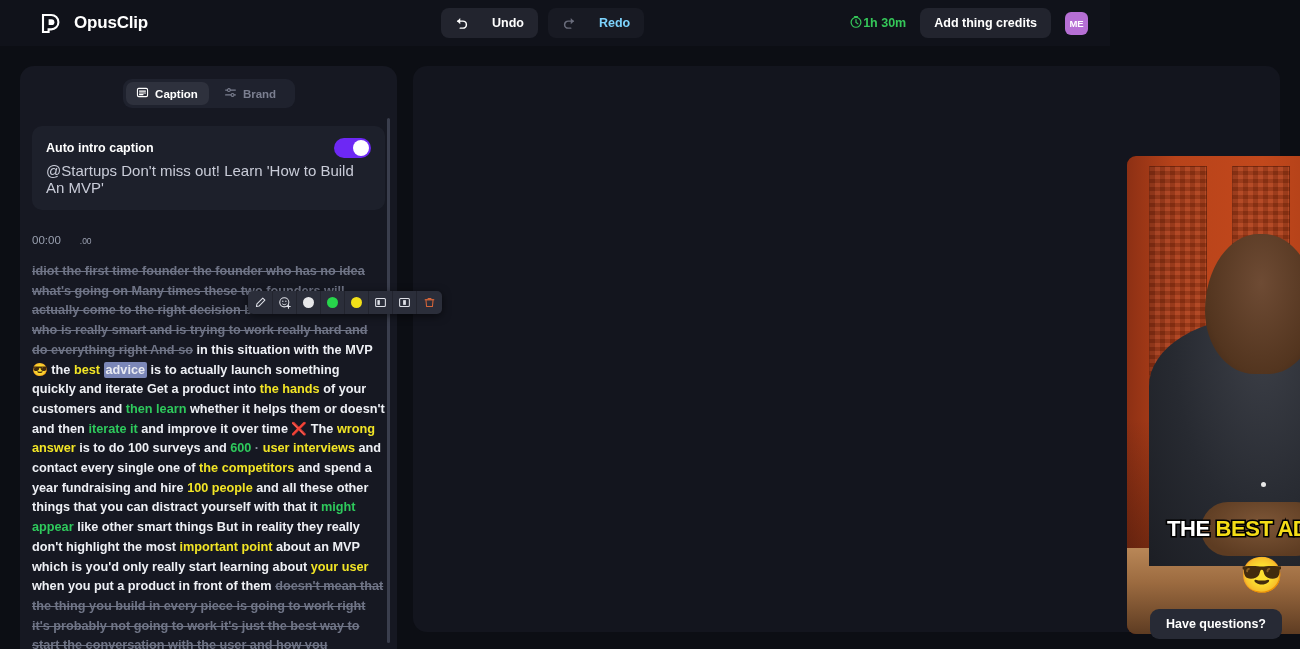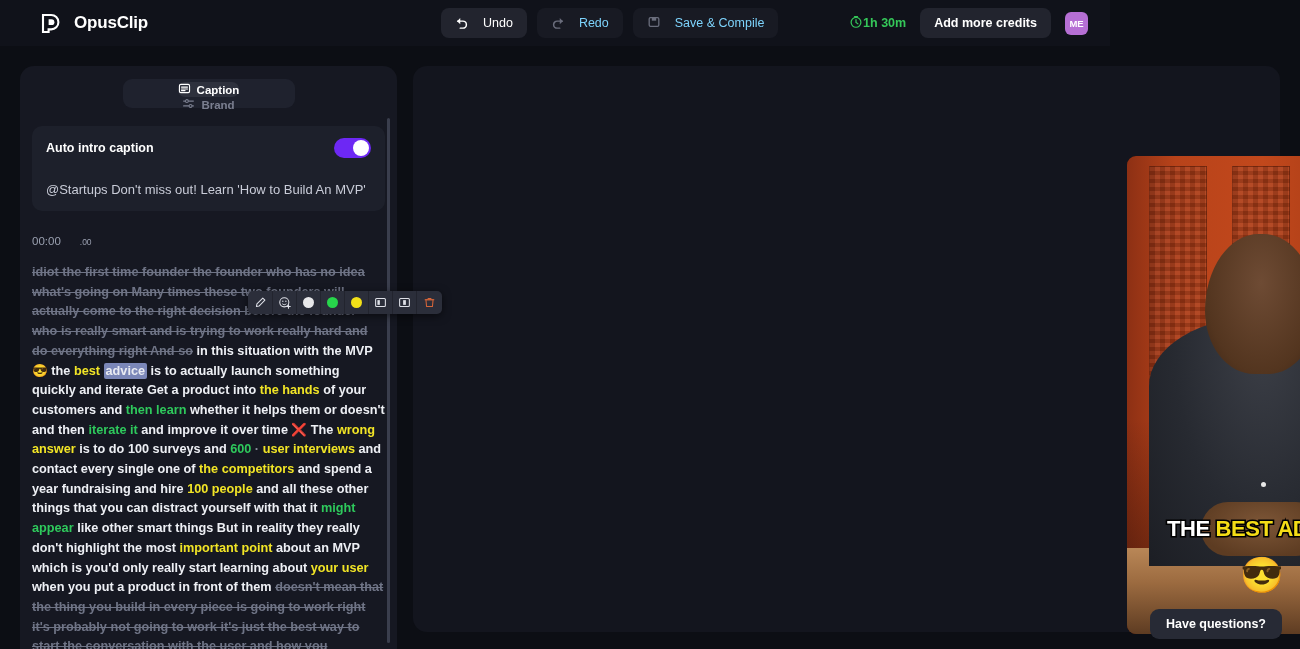--- a/index.html
+++ b/index.html
@@ -28,9 +28,9 @@
   }
   .hbtn {
     height: 30px; border-radius: 8px;
-    display: flex; align-items: center; gap: 14px;
+    display: flex; align-items: center; gap: 23px;
     padding: 0 14px;
-    font-size: 12.5px; font-weight: normal;
+    font-size: 12.5px; font-weight: bold;
     background: #22242e; color: #fff;
     border: none; cursor: pointer;
     white-space: nowrap;

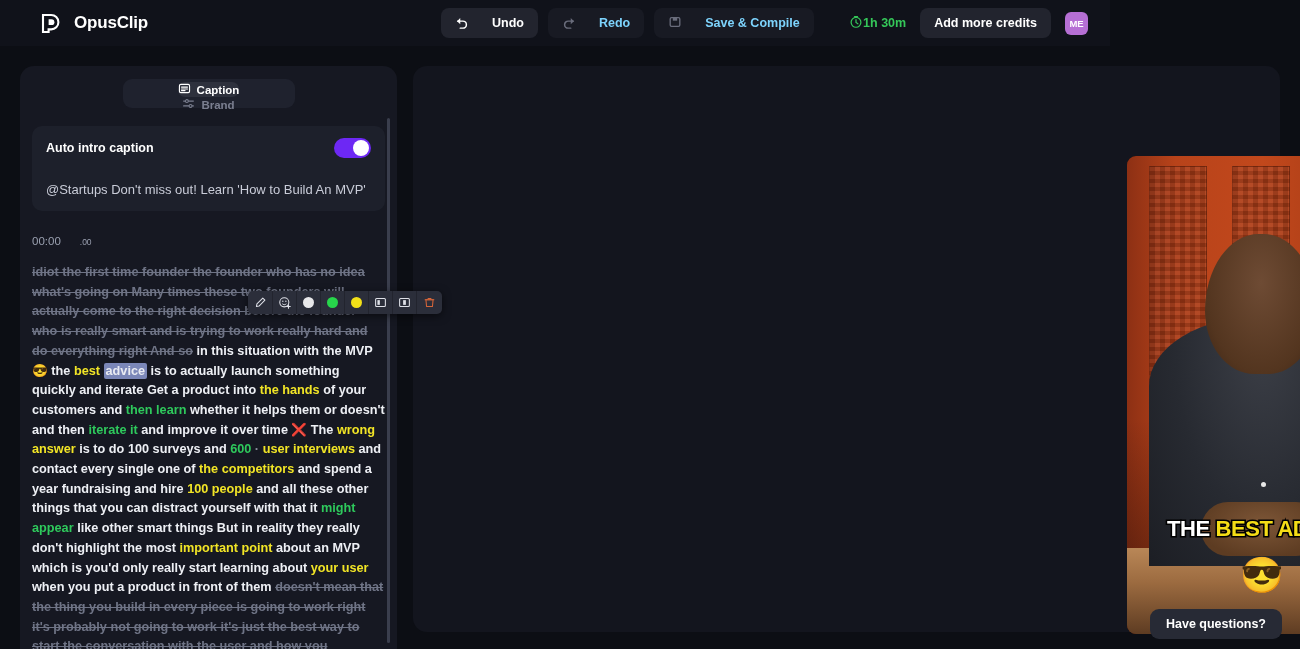--- a/index.html
+++ b/index.html
@@ -253,15 +253,6 @@
       </span>
       <span>Redo</span>
     </button>
-    <button class="hbtn dim">
-      <span>
-        <svg width="14" height="14" viewBox="0 0 16 16">
-            <rect x="2.5" y="3" width="11" height="10" rx="1.5" fill="none" stroke="#6a6d7c" stroke-width="1.5"></rect>
-            <rect x="5.5" y="3" width="5" height="3.5" fill="#6a6d7c"></rect>
-          </svg>
-      </span>
-      <span>Save &amp; Compile</span>
-    </button>
   </div>
 
   <div class="hdr-right">

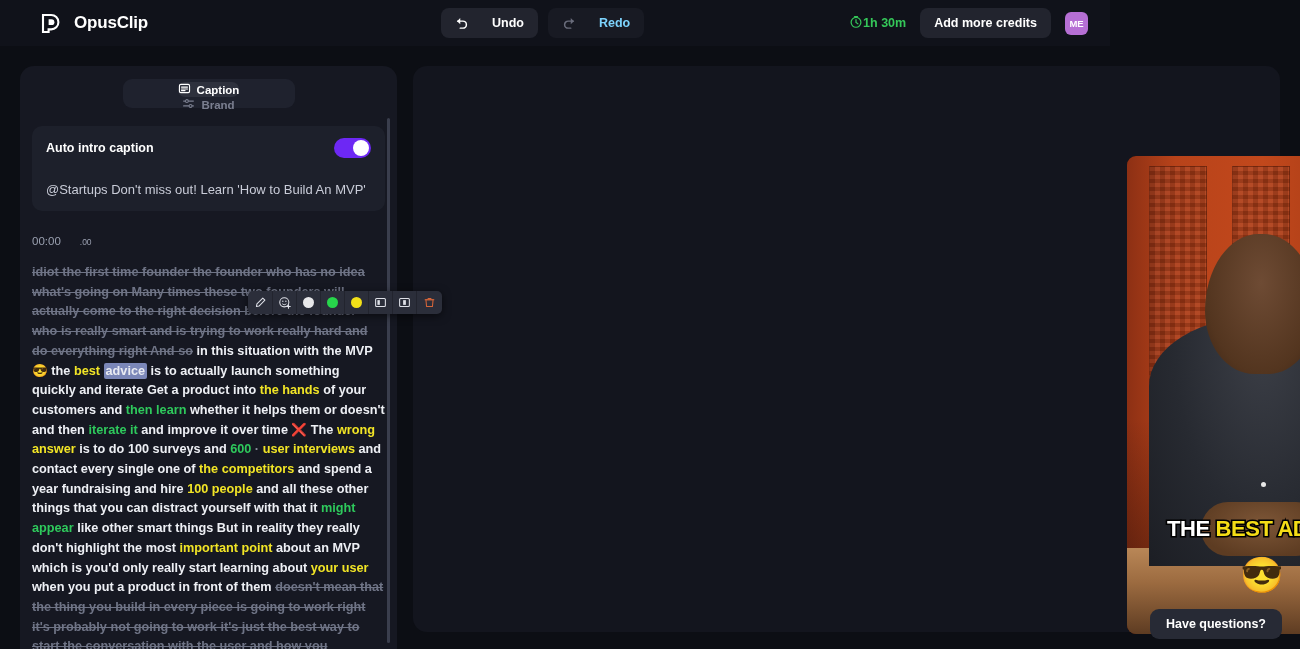--- a/index.html
+++ b/index.html
@@ -266,7 +266,7 @@
       </span>
       <span>1h 30m</span>
     </div>
-    <button class="addcredits">Add more credits</button>
+    <button class="addcredits">Add thing credits</button>
     <div class="avatar">ME</div>
   </div>
 </div>

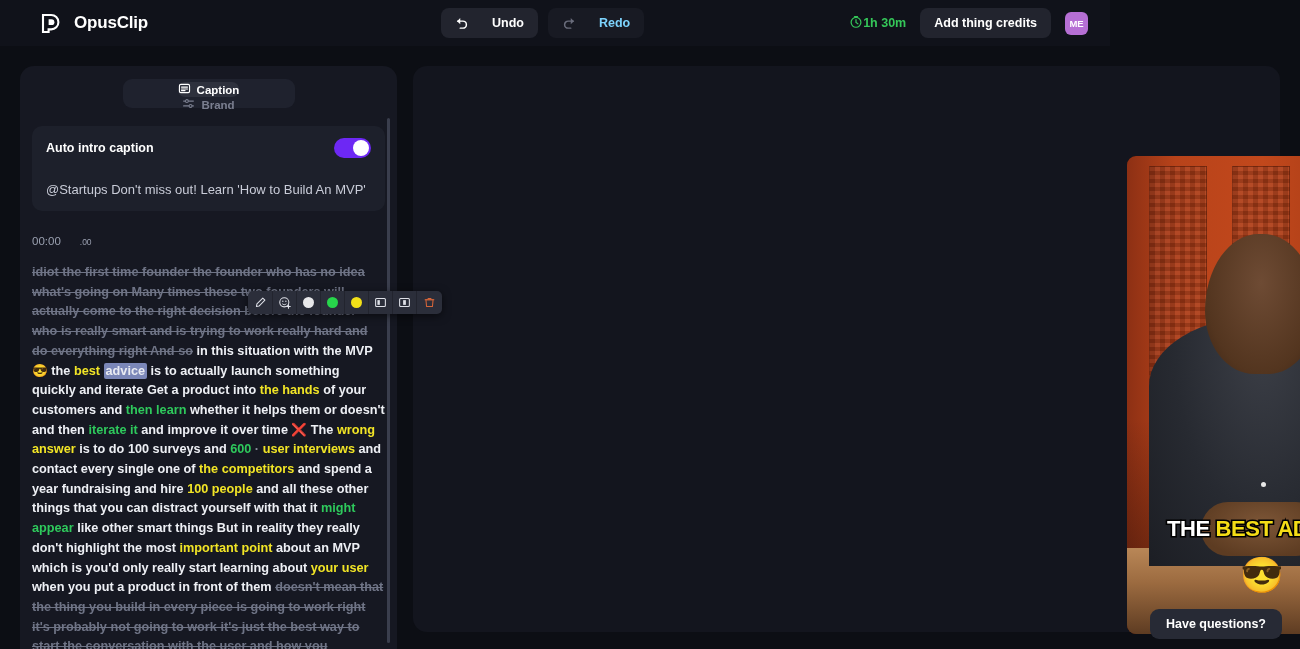--- a/index.html
+++ b/index.html
@@ -67,7 +67,7 @@
   .tabs {
     margin: 13px auto 0; width: 172px; height: 29px;
     background: #1f222e; border-radius: 9px;
-    display: flex; align-items: center; padding: 3px; flex-direction: column;
+    display: flex; align-items: center; padding: 3px;
   }
   .tab {
     flex: 1; height: 23px; border-radius: 7px;

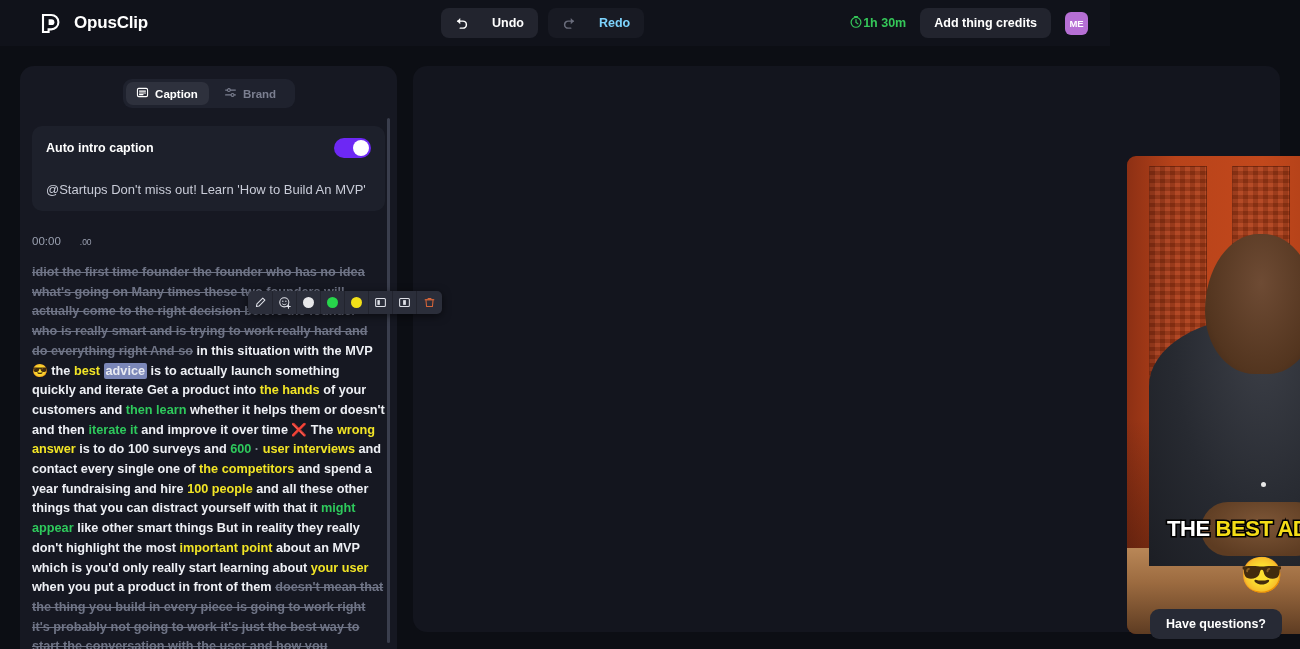--- a/index.html
+++ b/index.html
@@ -91,7 +91,7 @@
     position: absolute; right: 2px; top: 2px;
     width: 16px; height: 16px; border-radius: 50%; background: #fff;
   }
-  .intro-text { margin-top: 24px; color: #c9ccd8; font-size: 13px; }
+  .intro-text { margin-top: 4px; color: #c9ccd8; font-size: 15px; }
 
   .timestamp {
     margin: 24px 0 0 12px;

